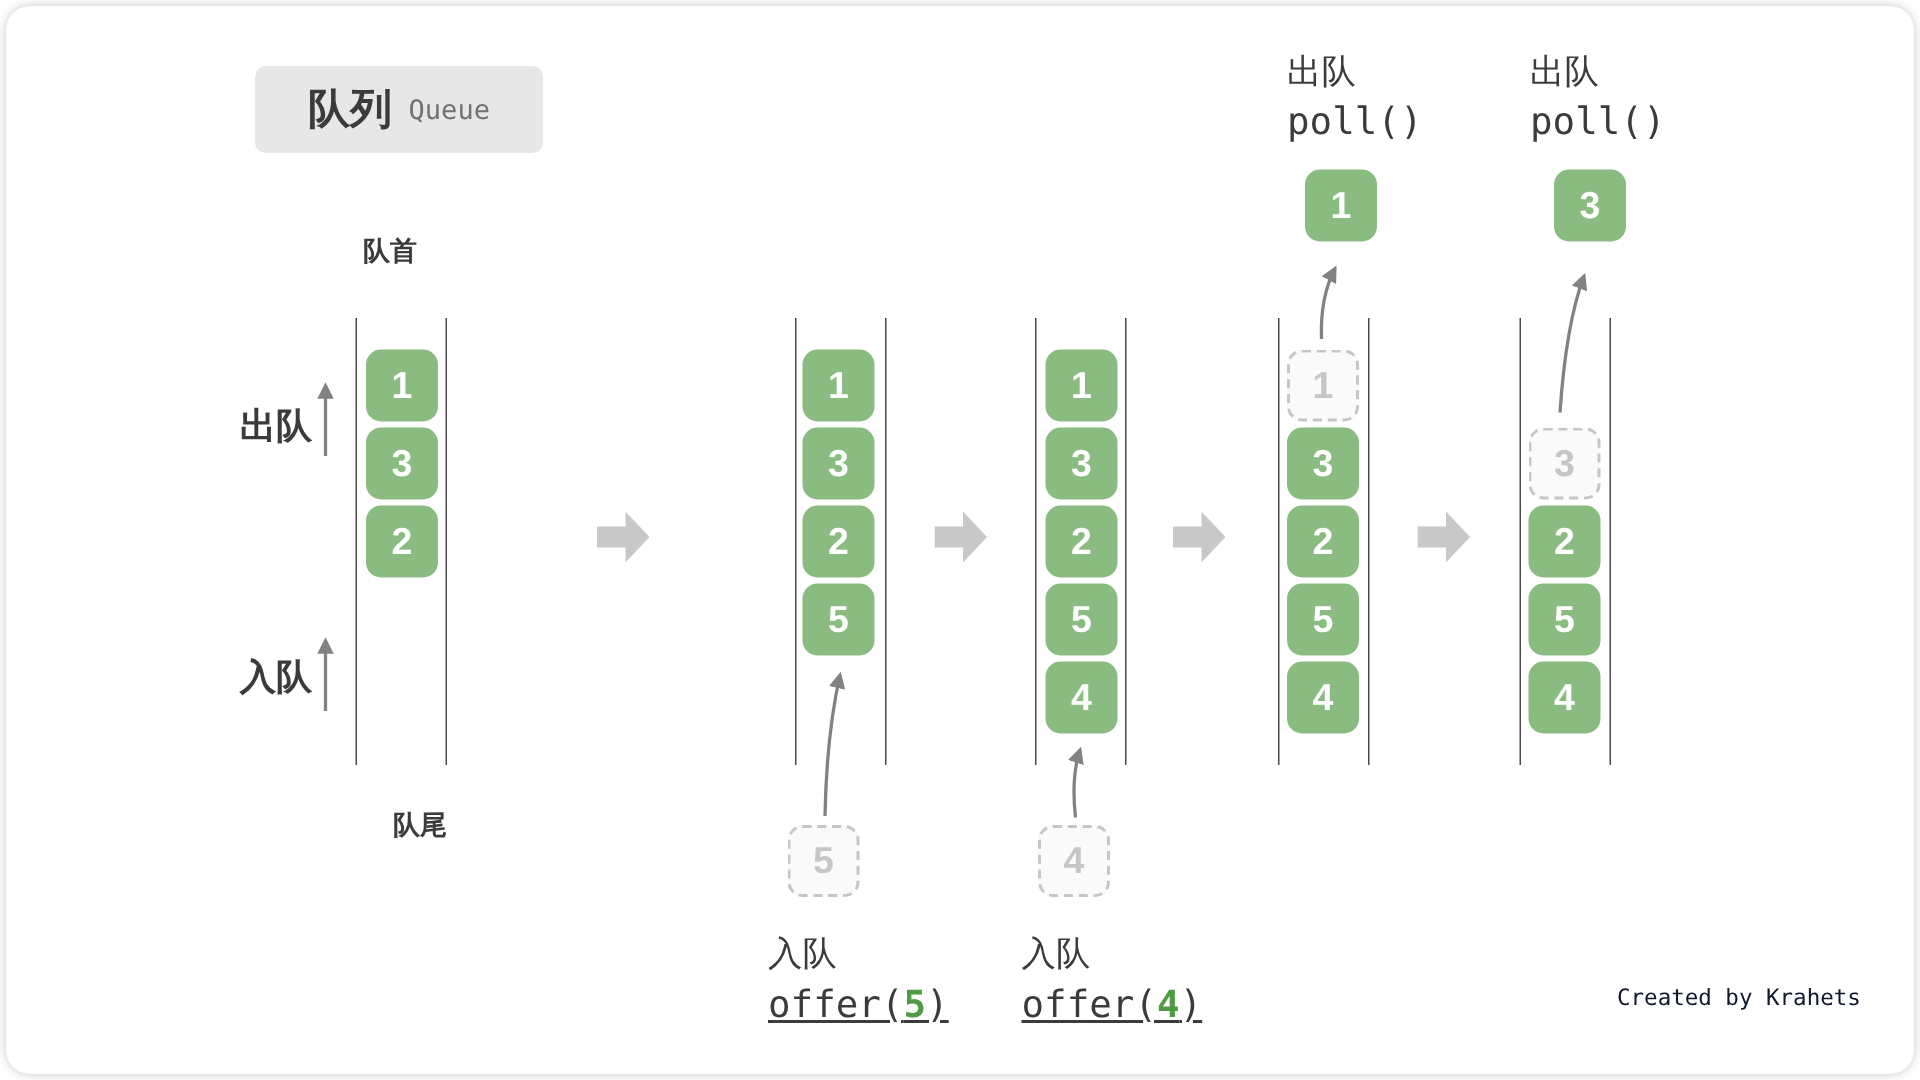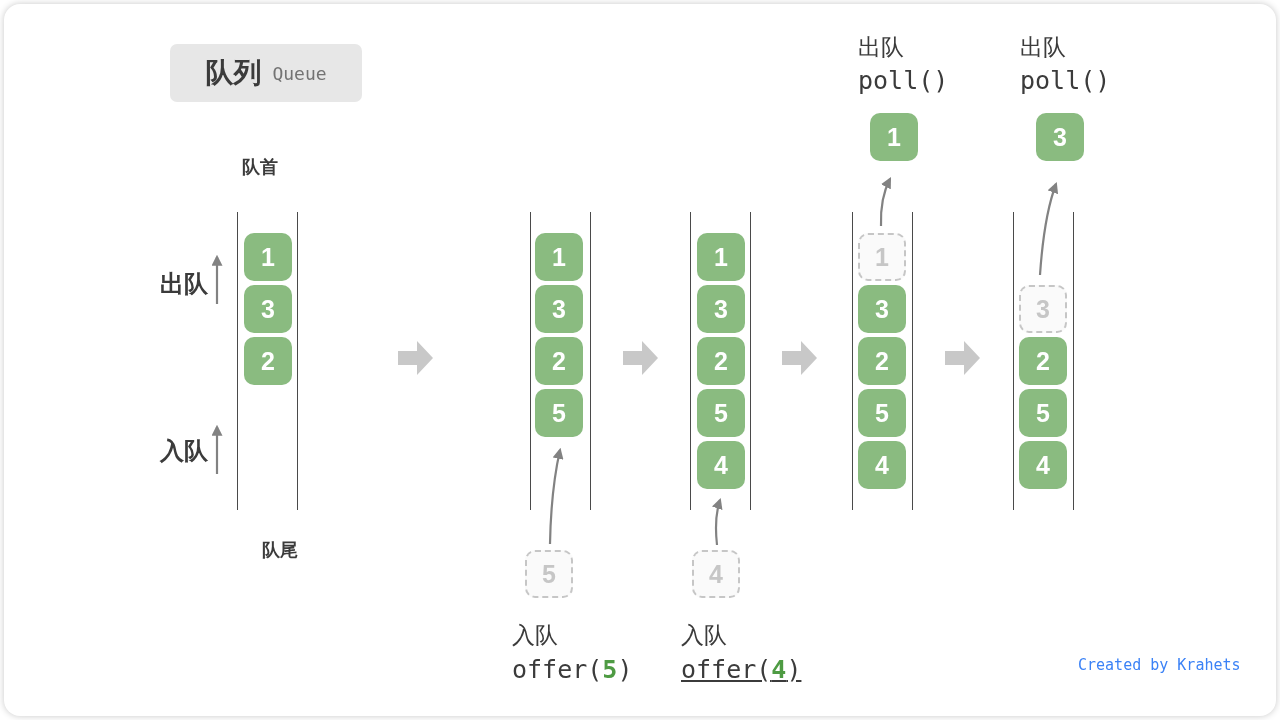--- a/index.html
+++ b/index.html
@@ -142,7 +142,7 @@
   <div class="abs mono" style="left:1020px; top:66px;">poll()</div>
 
   <div class="abs zh-reg" style="left:512px; top:620px;">入队</div>
-  <div class="abs mono" style="left:512px; top:655px;"><span>offer(</span><span class="arg">5</span><span>)</span></div>
+  <div class="abs mono" style="left:512px; top:655px;text-decoration:underline;"><span>offer(</span><span class="arg">5</span><span>)</span></div>
   <div class="abs zh-reg" style="left:681px; top:620px;">入队</div>
   <div class="abs mono" style="left:681px; top:655px;text-decoration:underline;"><span>offer(</span><span class="arg">4</span><span>)</span></div>
 

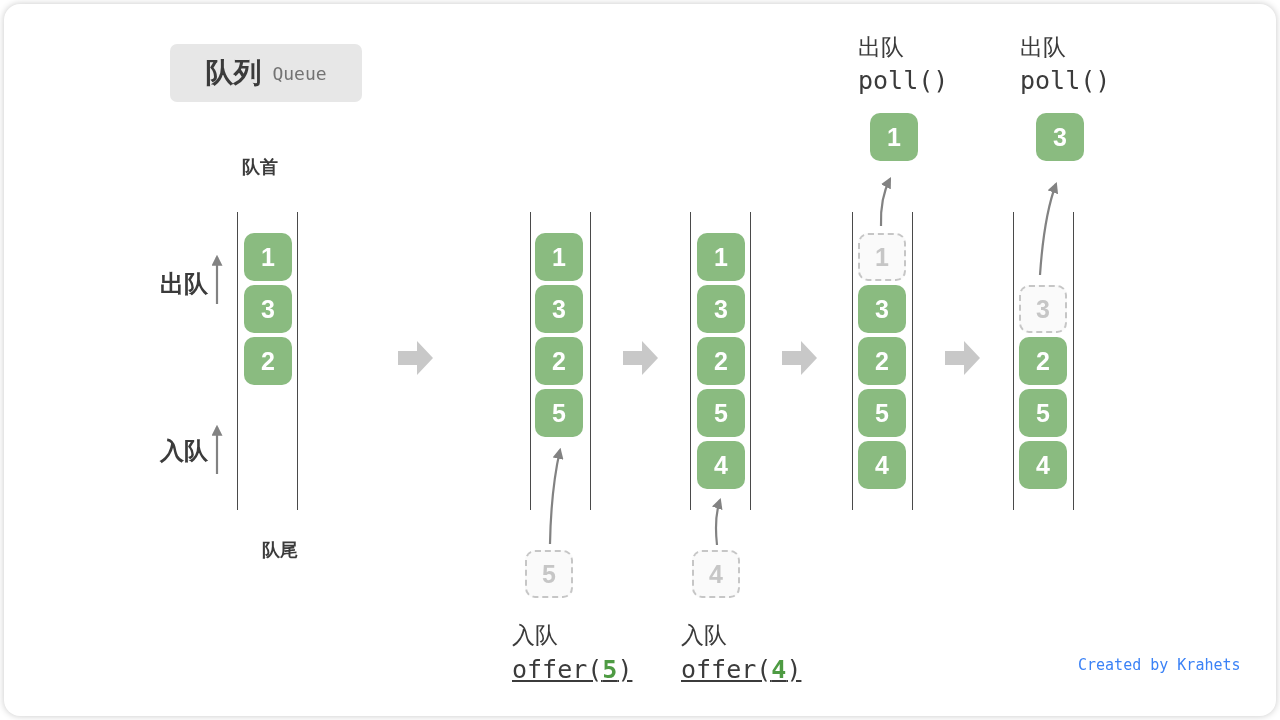--- a/index.html
+++ b/index.html
@@ -51,7 +51,7 @@
 
   .watermark {
     left: 1078px; top: 656px;
-    font-family: "DejaVu Sans Mono", monospace; font-size: 15px; color: #3b82f6;
+    font-family: "DejaVu Sans Mono", monospace; font-size: 15px; color: #0f172a;
   }
 
   svg.overlay { position: absolute; inset: 0; pointer-events: none; }

